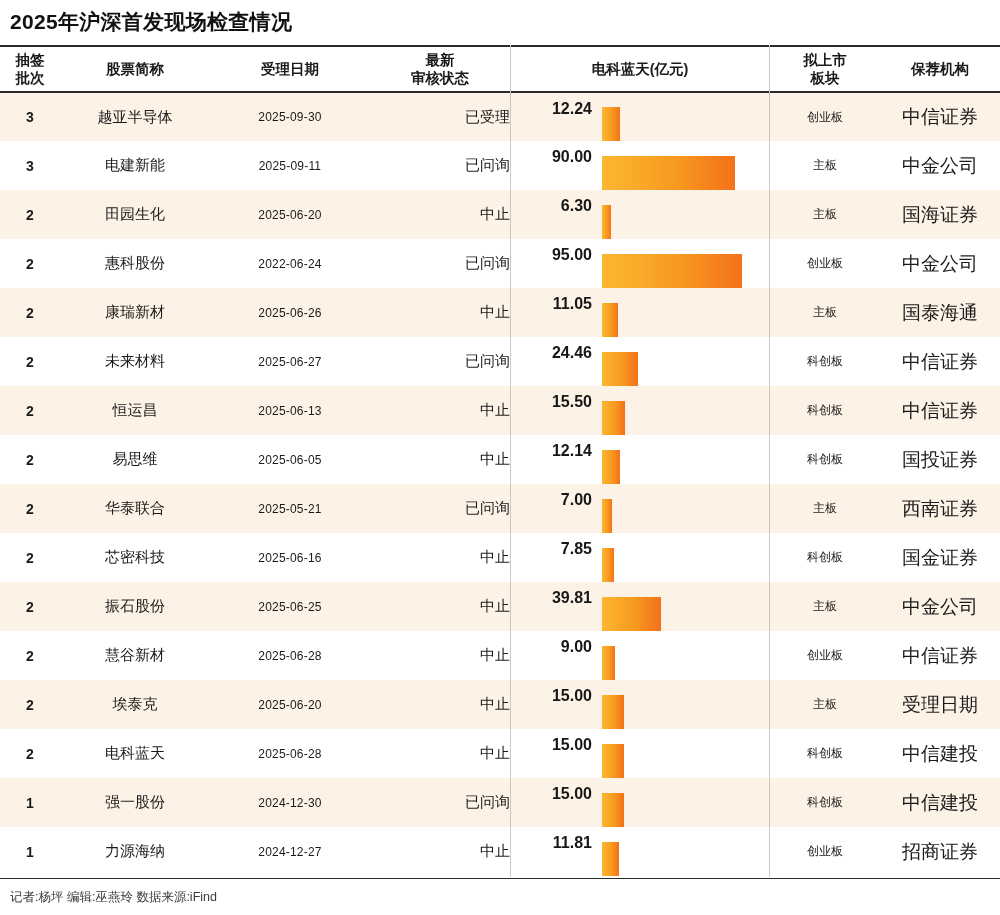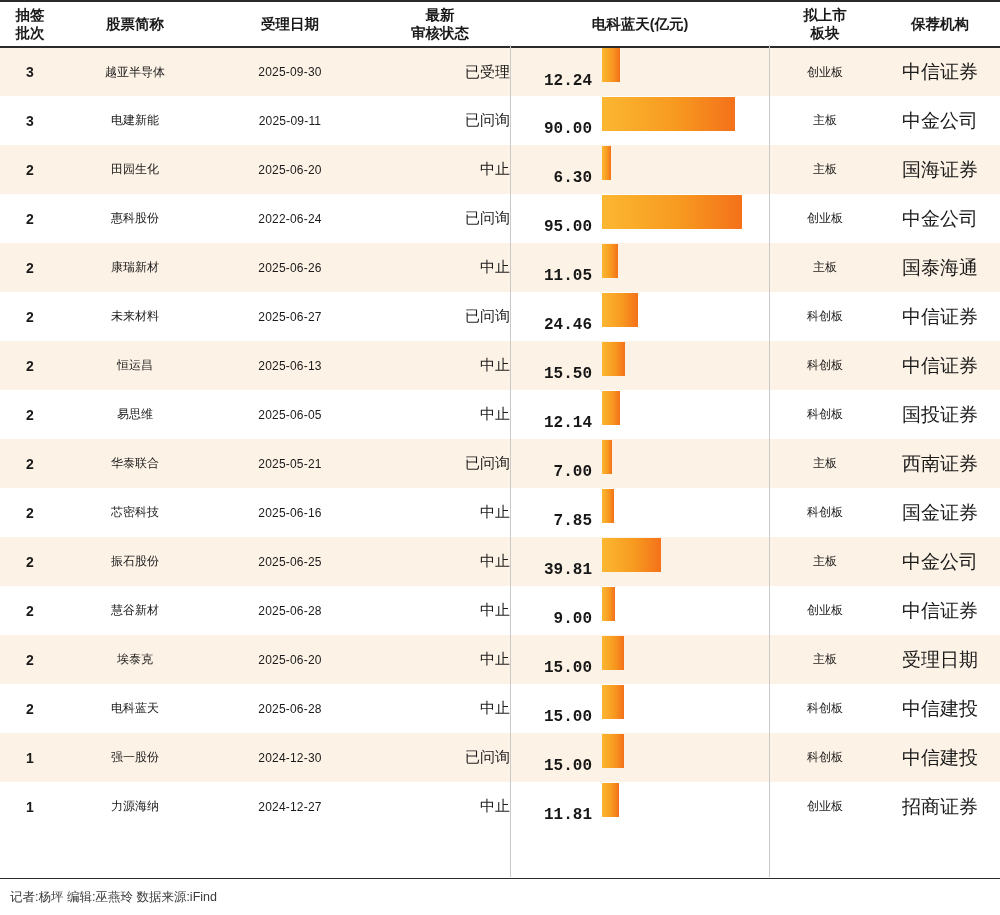--- a/index.html
+++ b/index.html
@@ -148,6 +148,7 @@
 
 <div class="page">
 
+  <div class="title">2025年沪深首发现场检查情况</div>
 
   <table class="data-table">
     <colgroup>

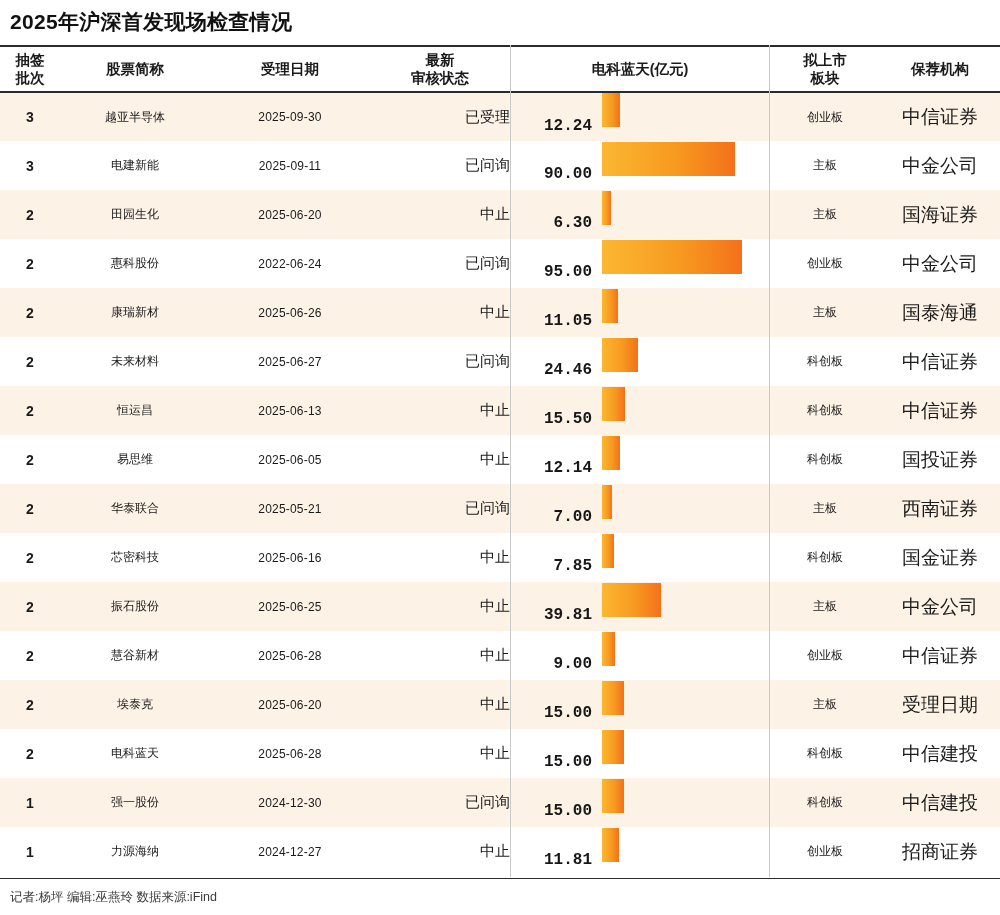--- a/index.html
+++ b/index.html
@@ -68,7 +68,7 @@
     font-size: 14px;
   }
   td.c-name {
-    font-size: 12px;
+    font-size: 15px;
   }
   td.c-date {
     font-size: 12px;

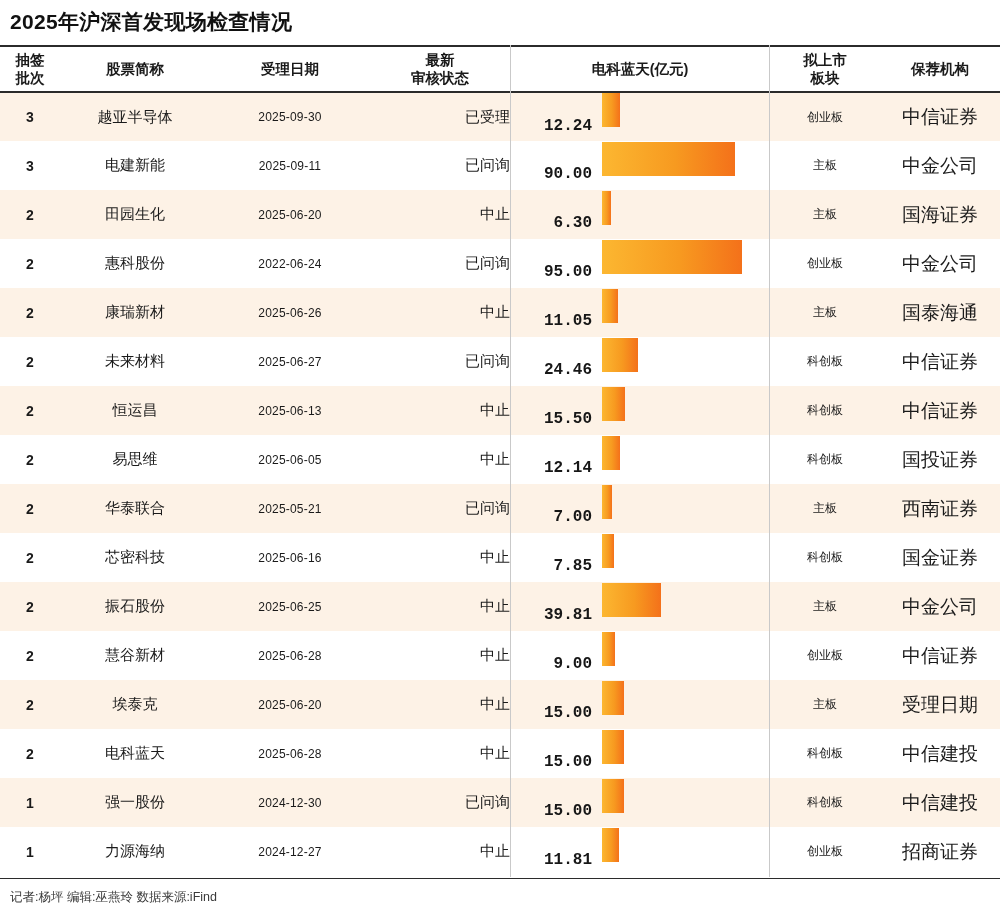--- a/index.html
+++ b/index.html
@@ -91,10 +91,9 @@
   .amount-wrap {
     position: relative;
     display: flex;
-    align-items: flex-end;
+    align-items: flex-start;
     height: 35px;
     box-sizing: border-box;
-    font-family: Liberation Mono, monospace;
   }
   .amount-val {
     width: 92px;

